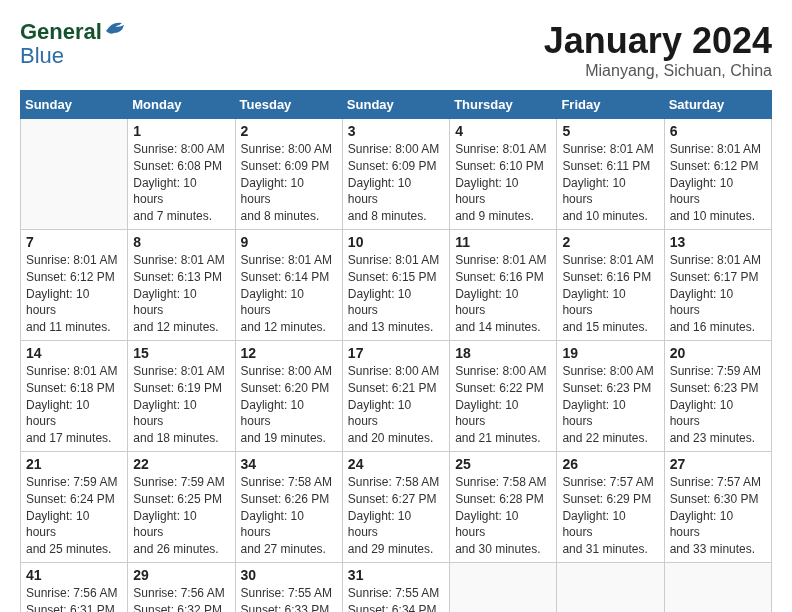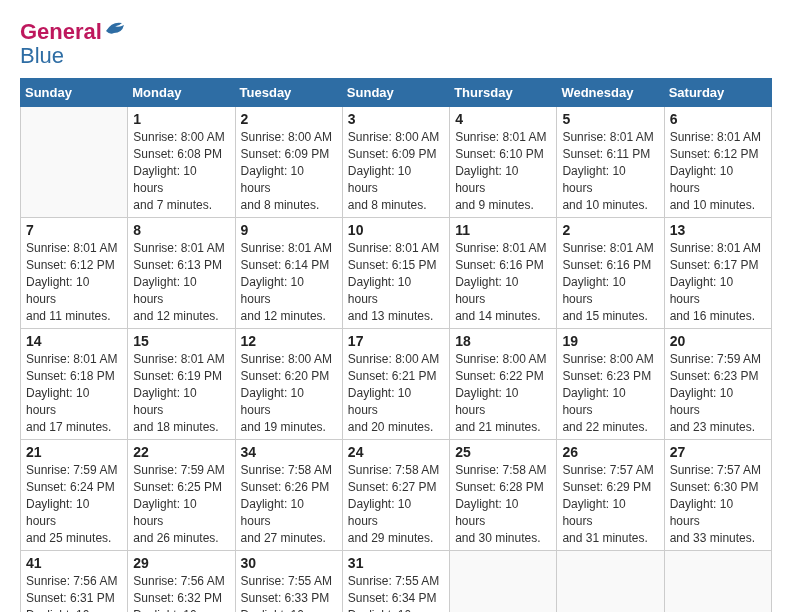--- a/index.html
+++ b/index.html
@@ -94,7 +94,7 @@
     <div>
       <div style="display:flex;align-items:center;">
         <span class="logo-text">
-          <span style="color:#be185d;">General</span>
+          <span style="color:#14532d;">General</span>
         </span>
         <svg width="22" height="18" viewBox="0 0 22 18" style="margin-left:2px;margin-top:-8px;">
           <path d="M2,12 Q8,2 18,4 Q14,8 10,7 Q15,9 20,6 Q18,14 10,14 Q6,16 2,12Z" fill="#2e6da4"></path>

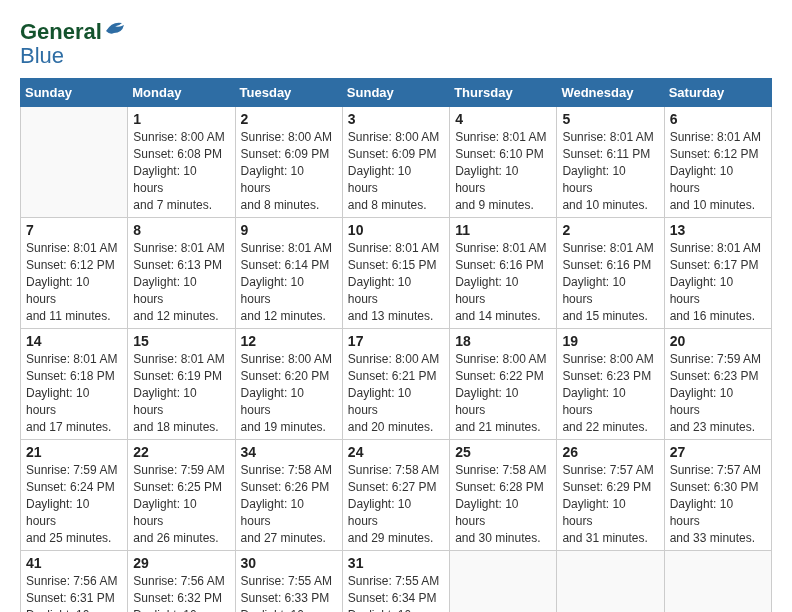--- a/index.html
+++ b/index.html
@@ -103,6 +103,10 @@
       <span class="logo-text" style="color:#2e6da4;font-size:22px;font-weight:normal;">Blue</span>
     </div>
   </div>
+  <div class="title-block">
+    <div class="month-title">January 2024</div>
+    <div class="location">Mianyang, Sichuan, China</div>
+  </div>
 </div>
 
 <table>

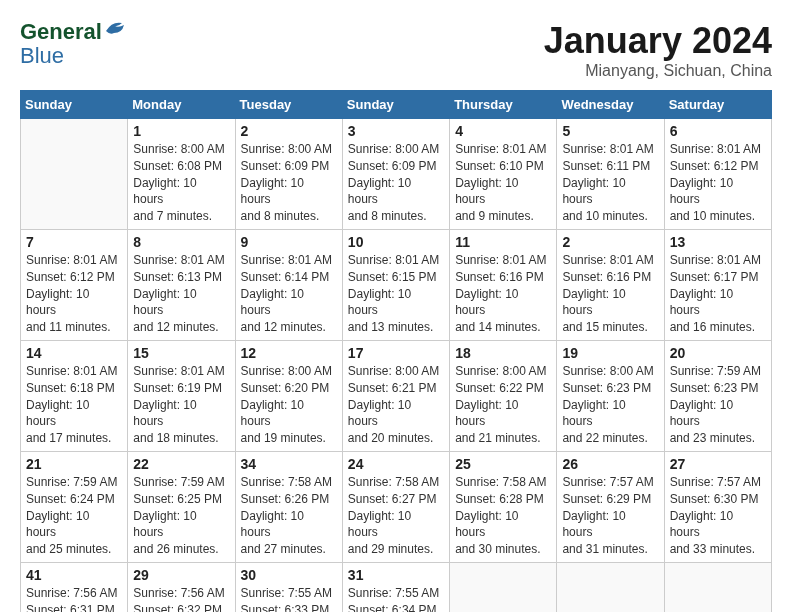--- a/index.html
+++ b/index.html
@@ -117,7 +117,7 @@
         <th>Tuesday</th>
         <th>Sunday</th>
         <th>Thursday</th>
-        <th>Wednesday</th>
+        <th>Friday</th>
         <th>Saturday</th>
       </tr>
   </thead>

